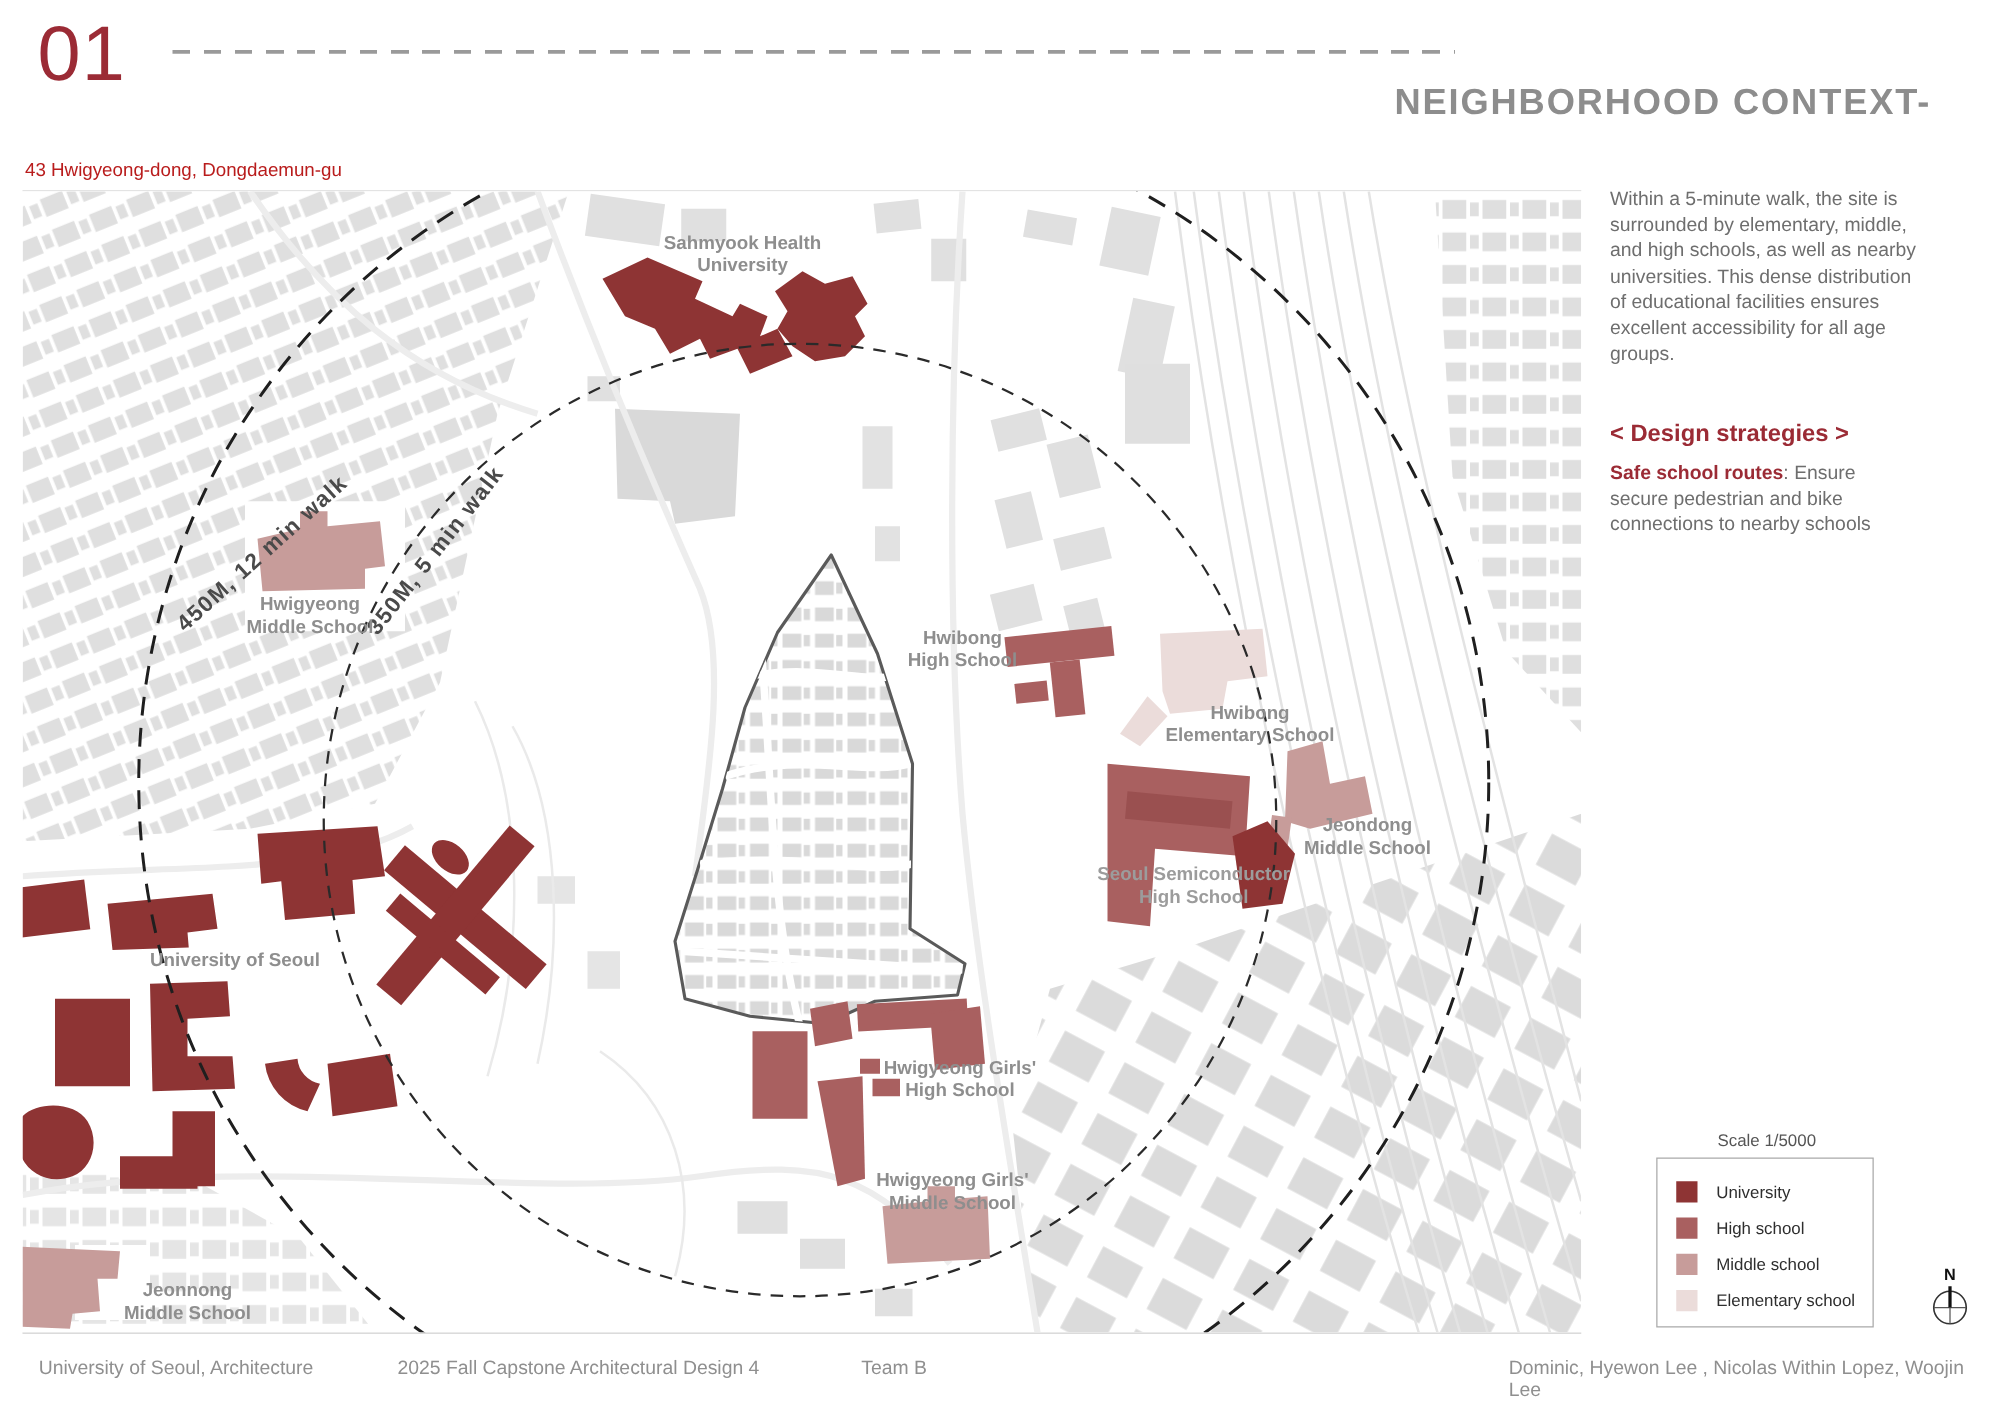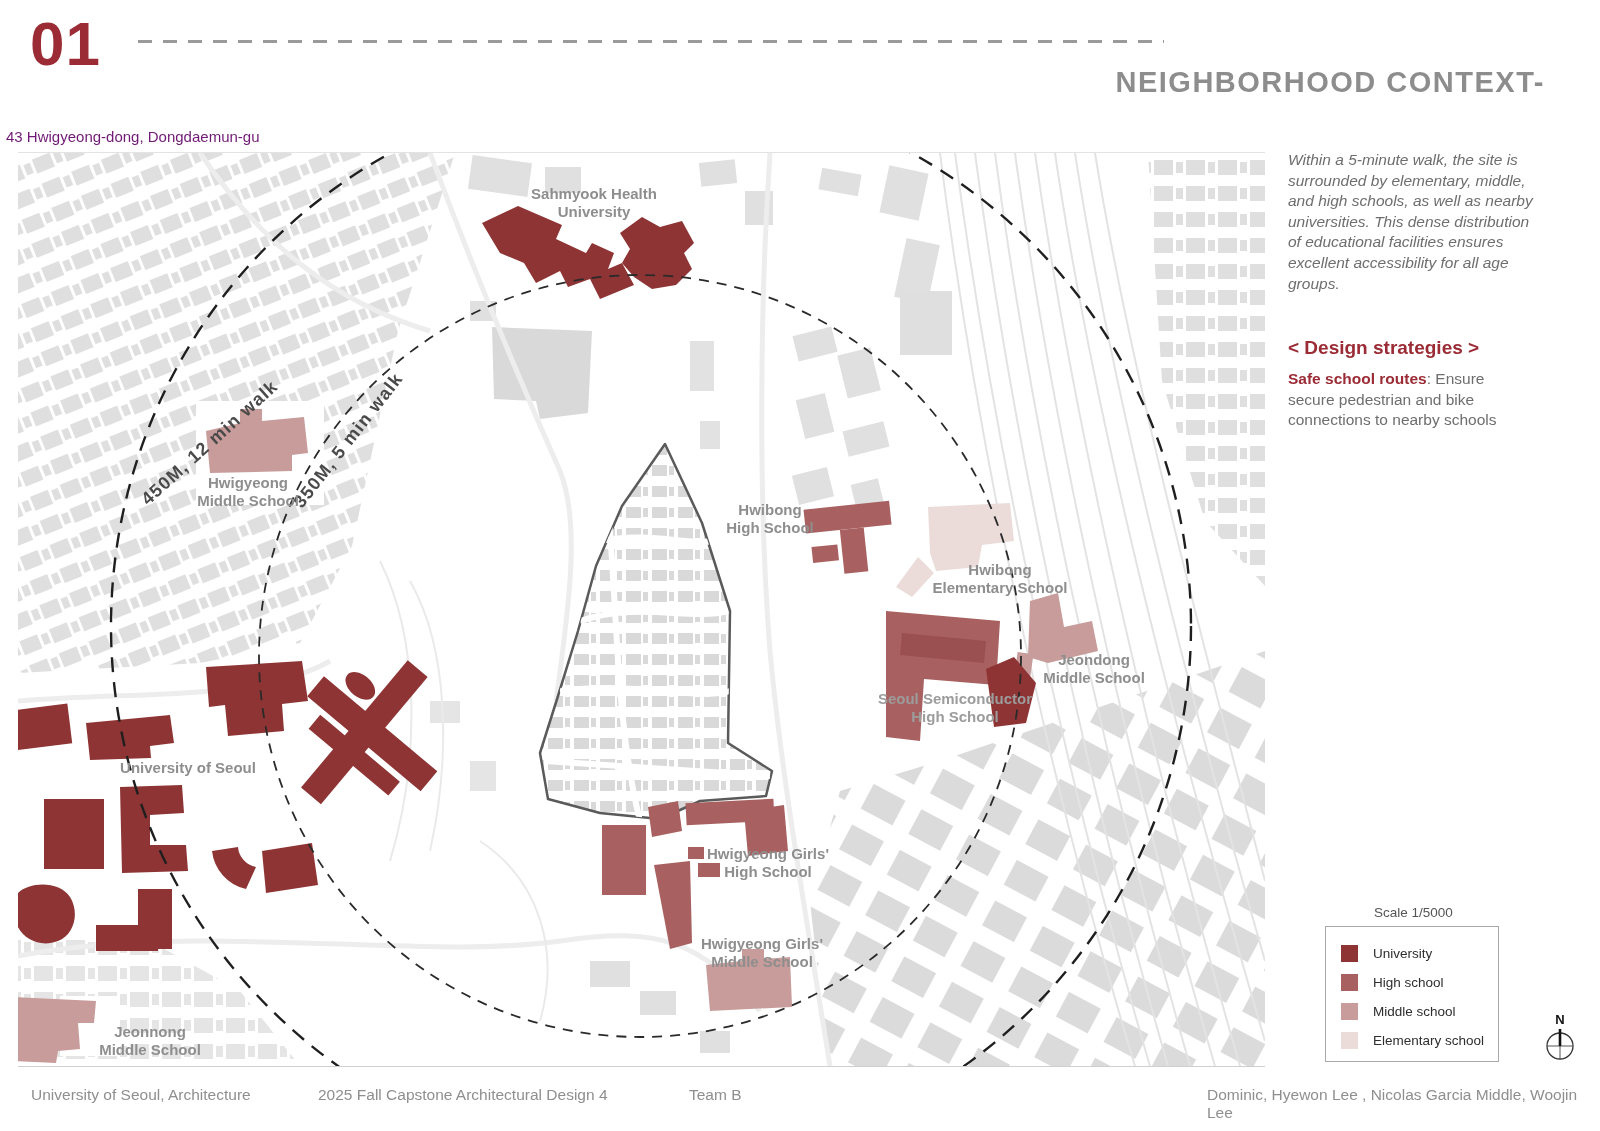--- a/index.html
+++ b/index.html
@@ -7,7 +7,7 @@
   .page{position:absolute;inset:0;background:#fff;}
 
   
-  .page-number{position:absolute;left:30px;top:8px;font-size:62px;font-weight:700;letter-spacing:1px;color:var(--accent);}
+  .page-number{position:absolute;left:30px;top:8px;font-size:62px;font-weight:400;letter-spacing:1px;color:var(--accent);}
   .header-dash{position:absolute;left:138px;top:40px;width:1026px;height:3px;
     background:repeating-linear-gradient(90deg,#9a9a9a 0 14px,transparent 14px 25px);}
   .titles{position:absolute;right:55px;top:22px;text-align:right;}

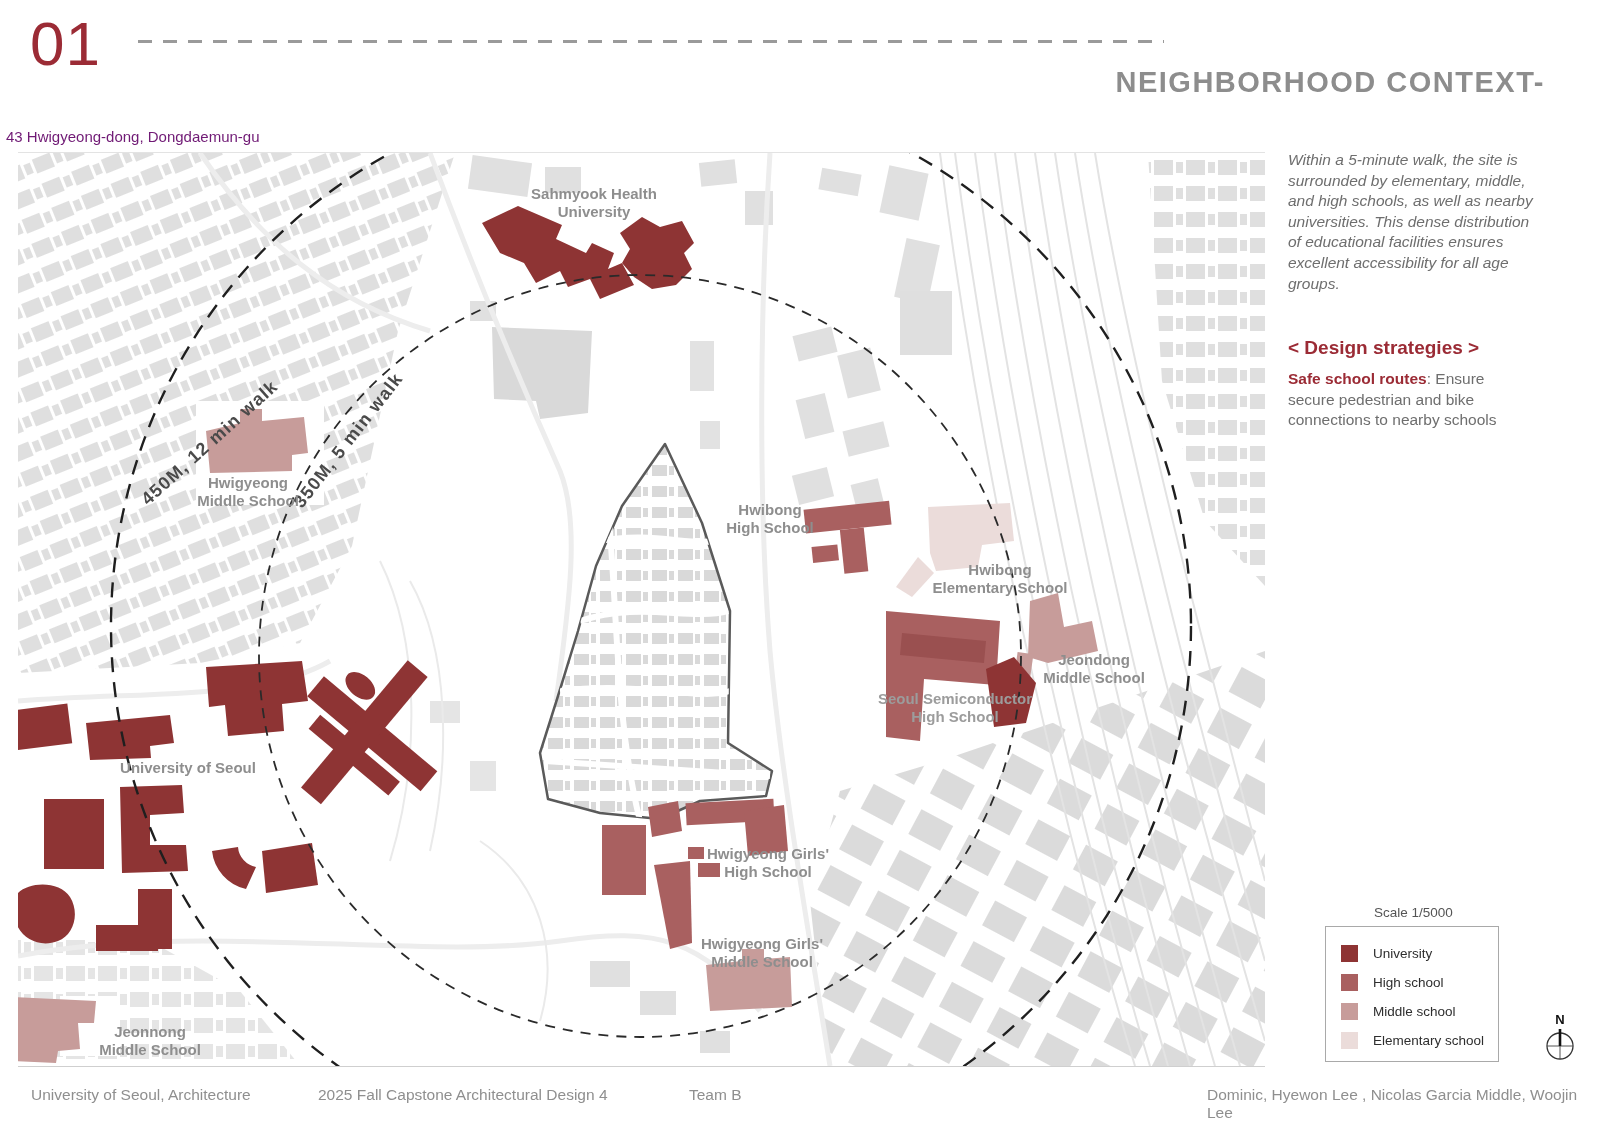--- a/index.html
+++ b/index.html
@@ -13,7 +13,7 @@
   .titles{position:absolute;right:55px;top:22px;text-align:right;}
   .title-gray{font-size:29px;font-weight:700;letter-spacing:1.5px;color:#8D8D8D;margin-top:44px;}
   .title-red{font-size:37px;font-weight:800;letter-spacing:1px;color:var(--accent);margin-top:1px;}
-  .address{position:absolute;left:6px;top:128px;font-size:15px;color:#701a75;}
+  .address{position:absolute;left:20px;top:128px;font-size:15px;color:#b91c1c;}
 
   
   .map-wrap{position:absolute;left:18px;top:152px;width:1247px;height:913px;border-top:1px solid #E3E3E3;border-bottom:1px solid #CFCFCF;background:#fff;overflow:hidden;}

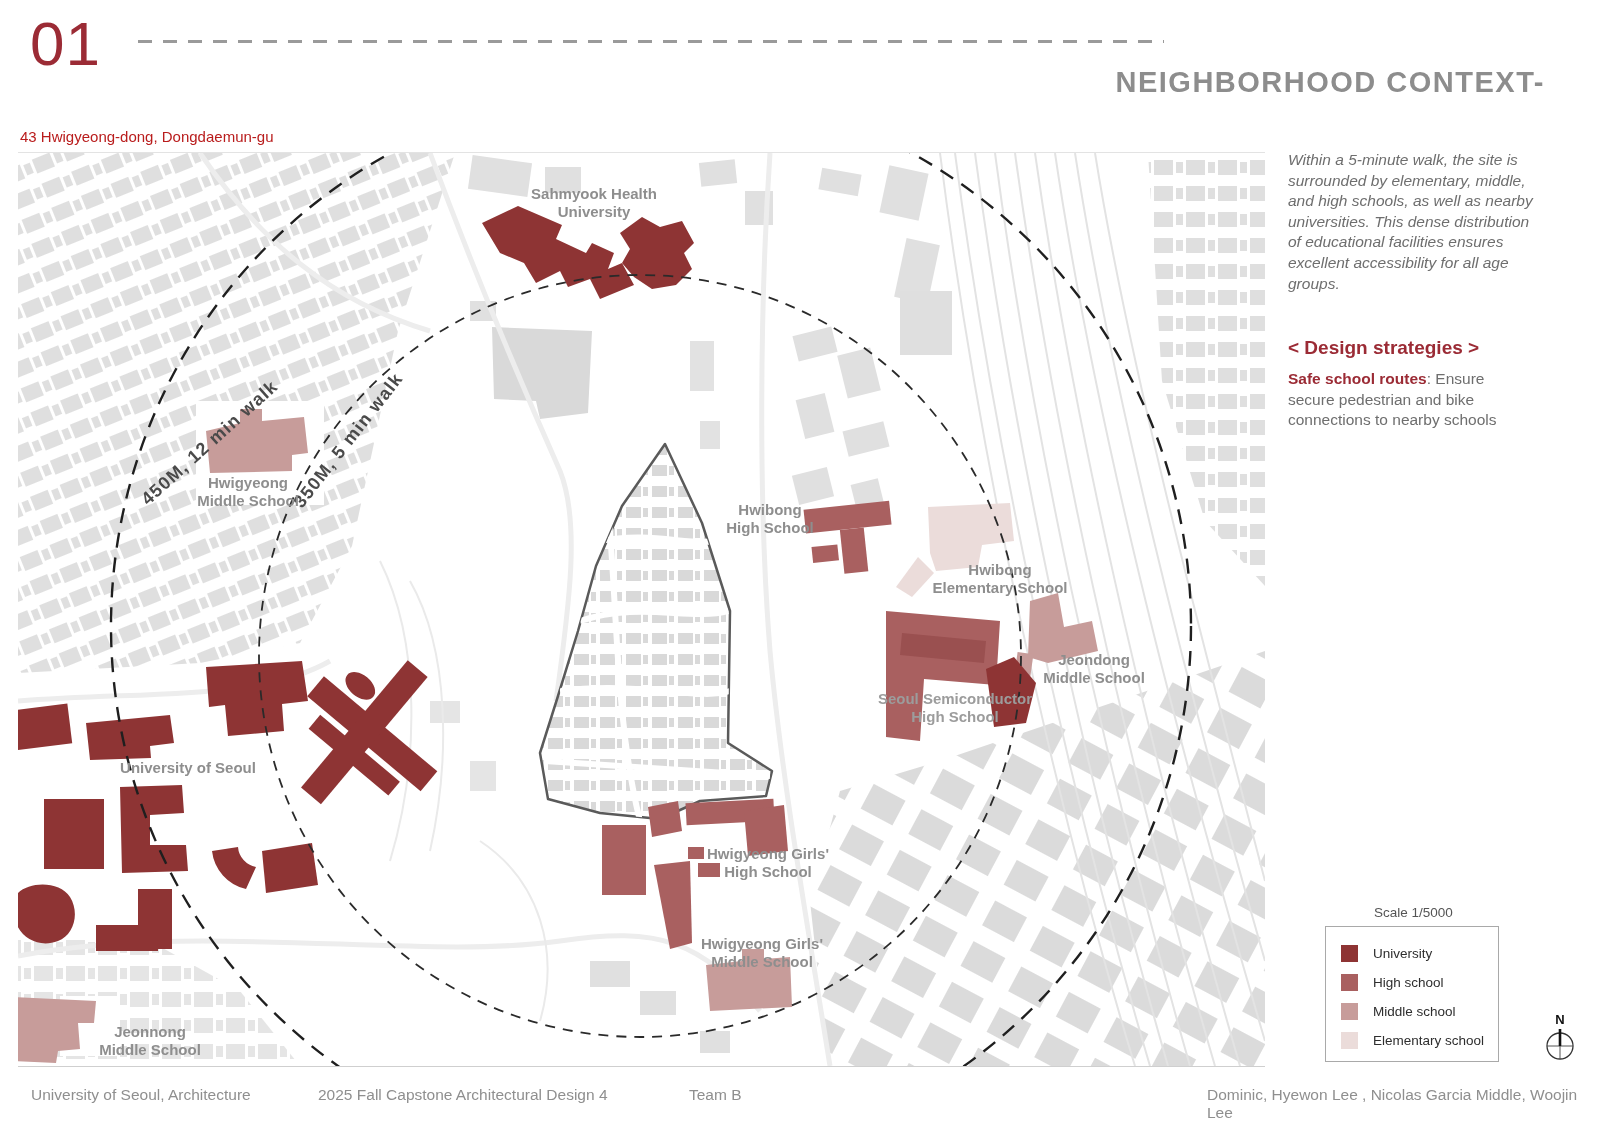--- a/index.html
+++ b/index.html
@@ -28,7 +28,7 @@
 
   
   .side{position:absolute;left:1288px;top:150px;width:245px;}
-  .side-paragraph{font-size:15.5px;line-height:1.33;color:#6E6E6E;font-style:italic;}
+  .side-paragraph{font-size:15.5px;line-height:1.33;color:#6E6E6E;}
   .strategies-title{margin-top:43px;font-size:19px;font-weight:800;color:var(--accent);}
   .strategy{margin-top:10px;font-size:15.5px;line-height:1.33;color:#6E6E6E;}
   .strategy b{color:var(--accent);font-weight:800;}

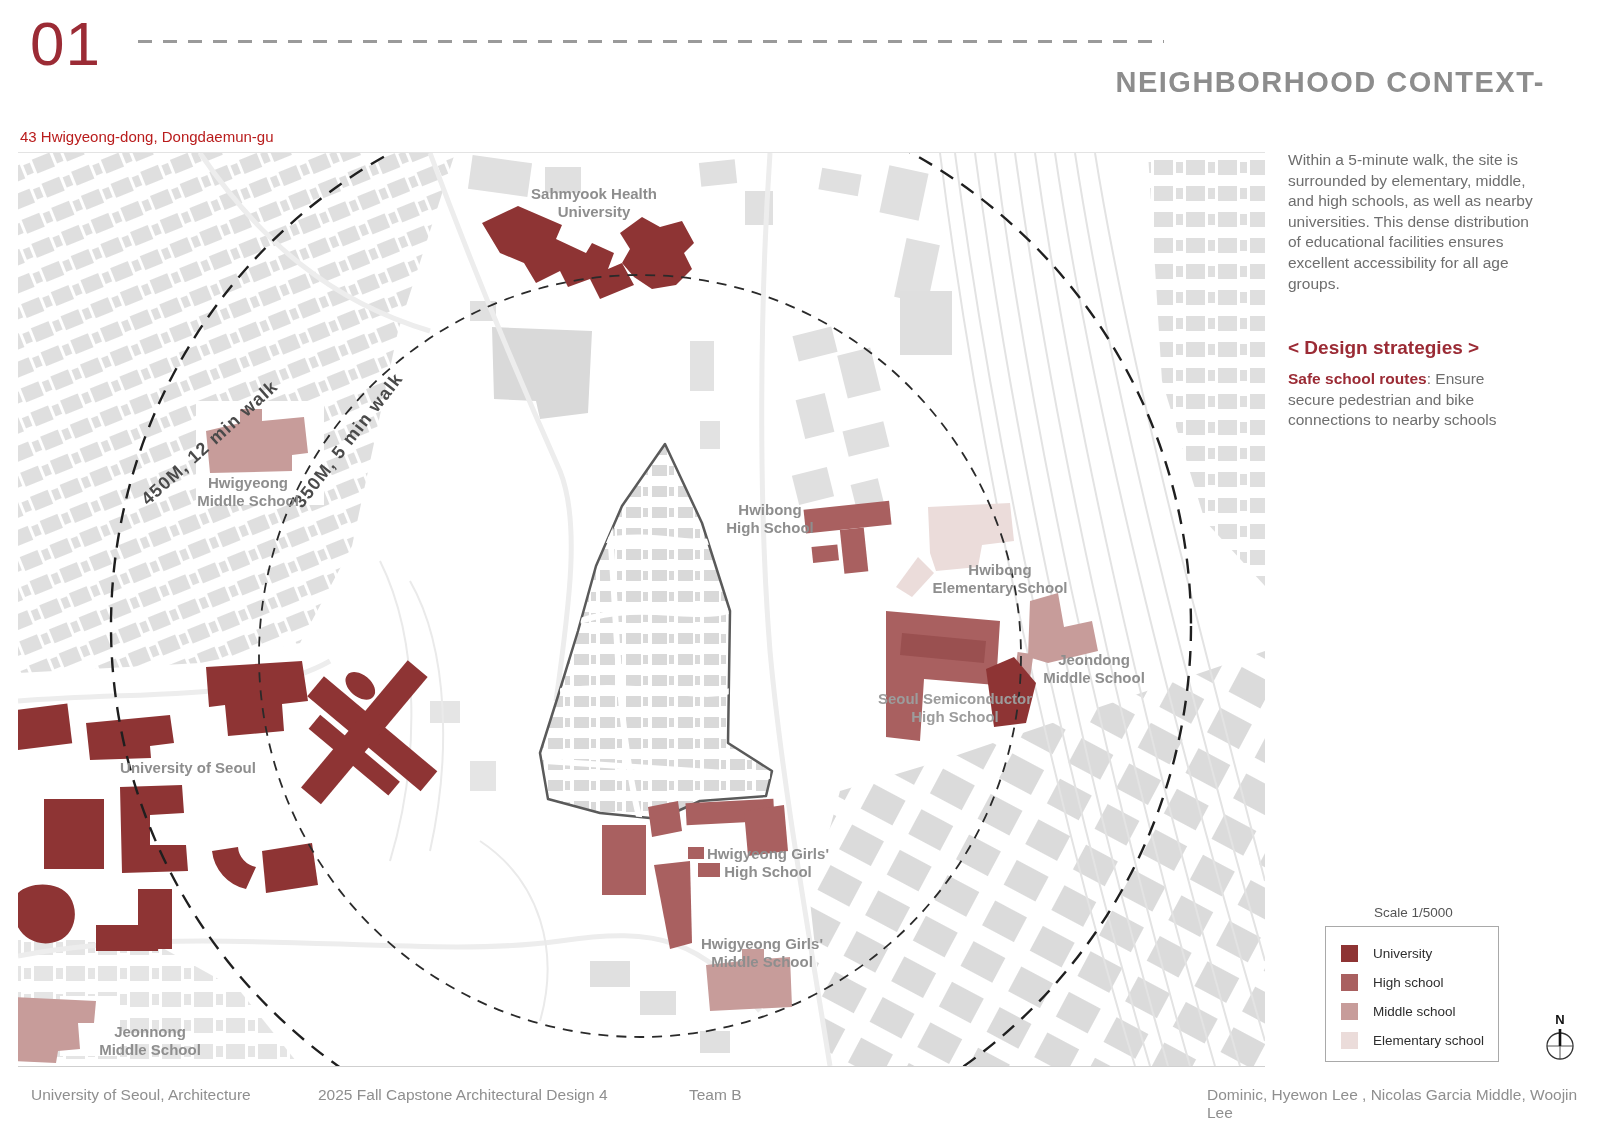--- a/index.html
+++ b/index.html
@@ -279,7 +279,7 @@
   <div class="footer-item f-left">University of Seoul, Architecture</div>
   <div class="footer-item f-center">2025 Fall Capstone Architectural Design 4</div>
   <div class="footer-item f-team">Team B</div>
-  <div class="footer-item f-right">Dominic, Hyewon Lee , Nicolas Garcia Middle, Woojin Lee</div>
+  <div class="footer-item f-right">Dominic, Hyewon Lee , Nicolas Within Lopez, Woojin Lee</div>
 
 </div>
 

